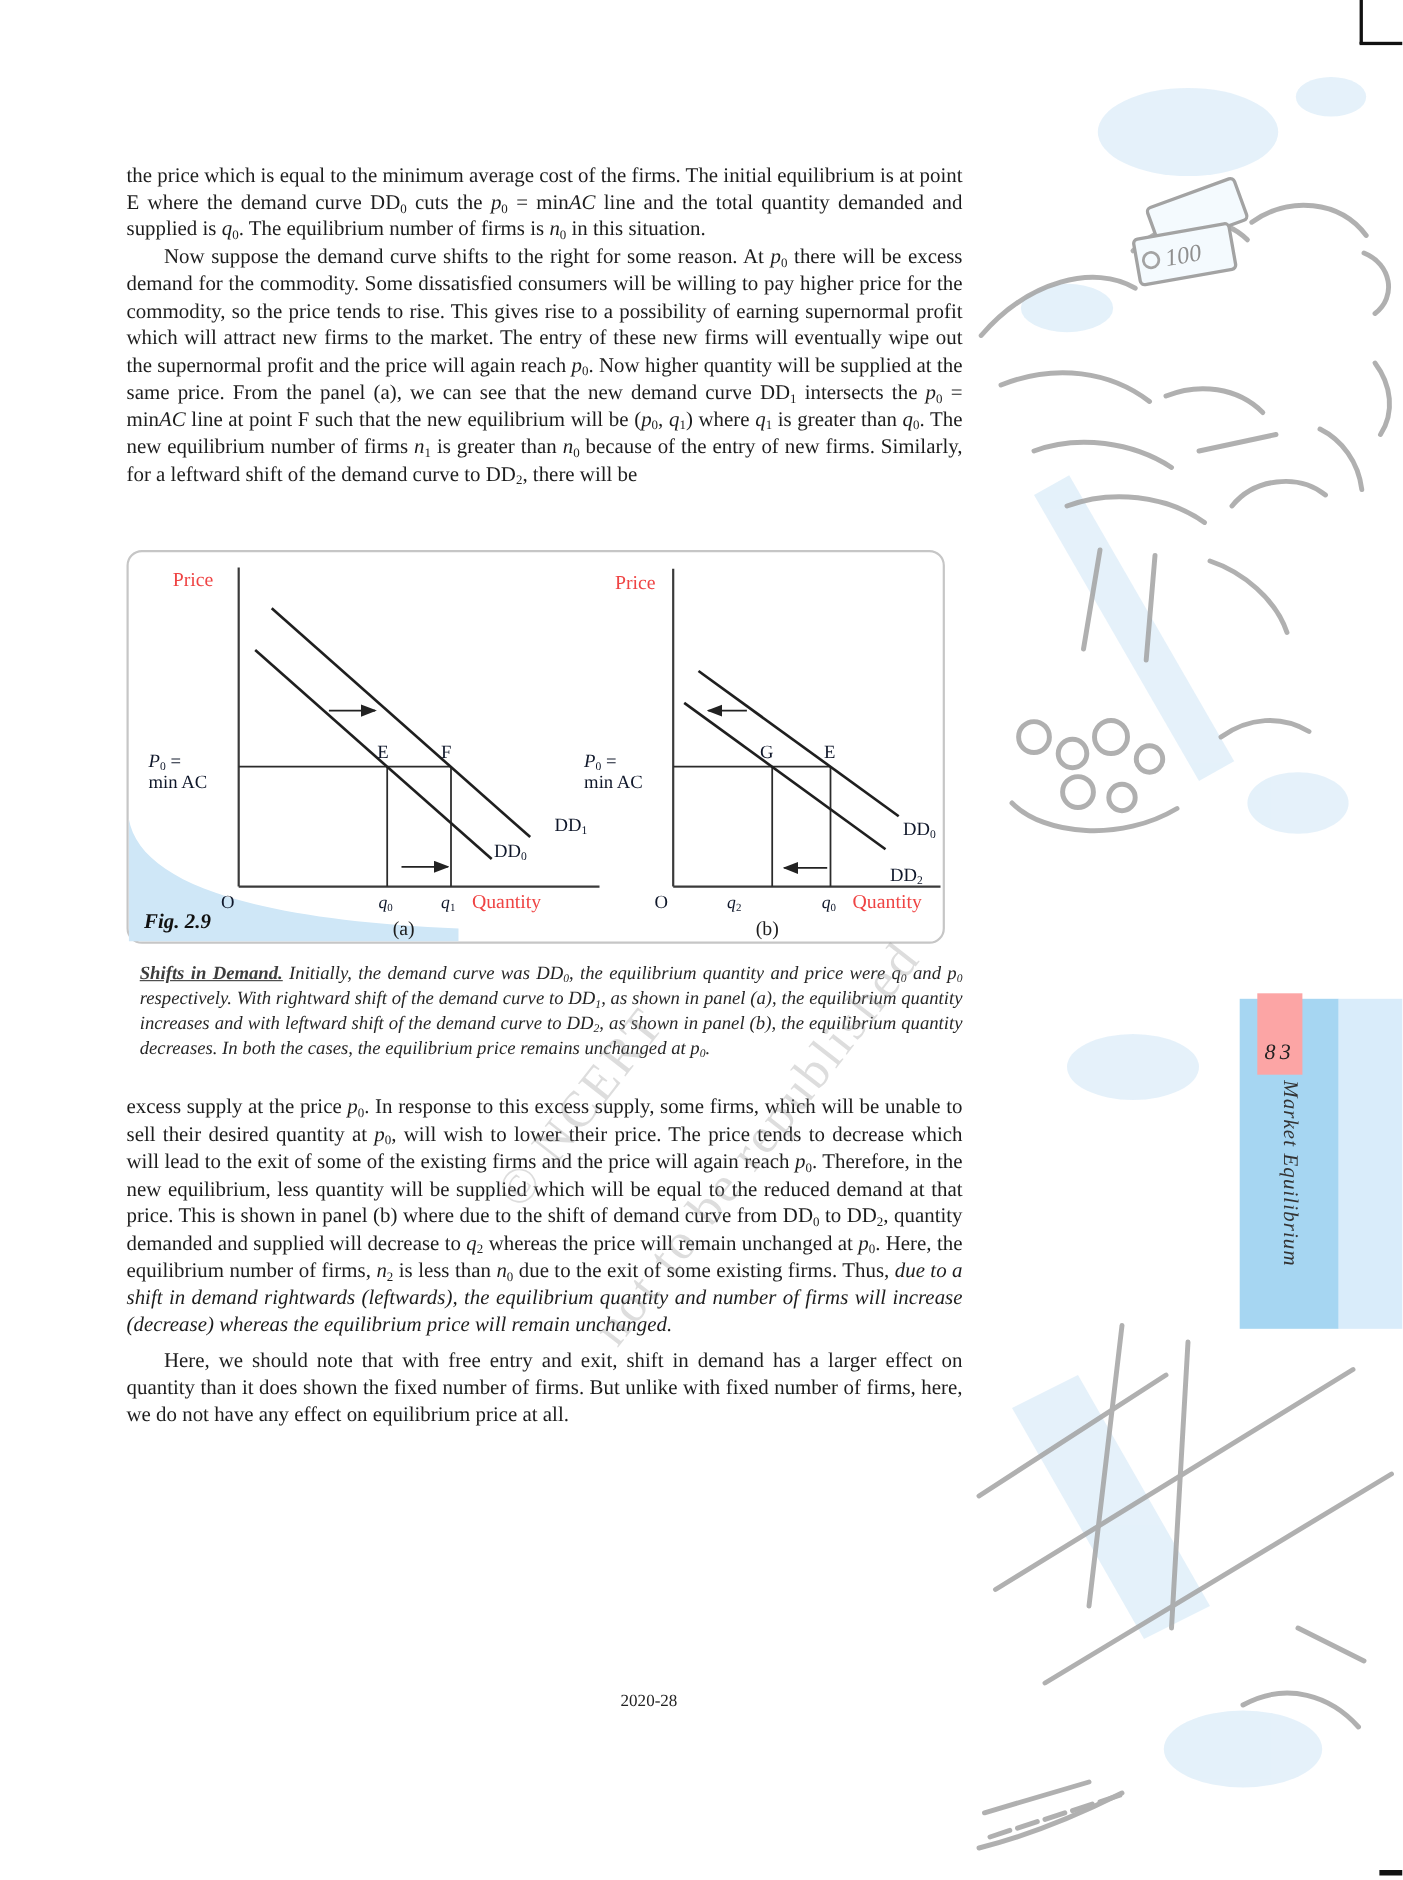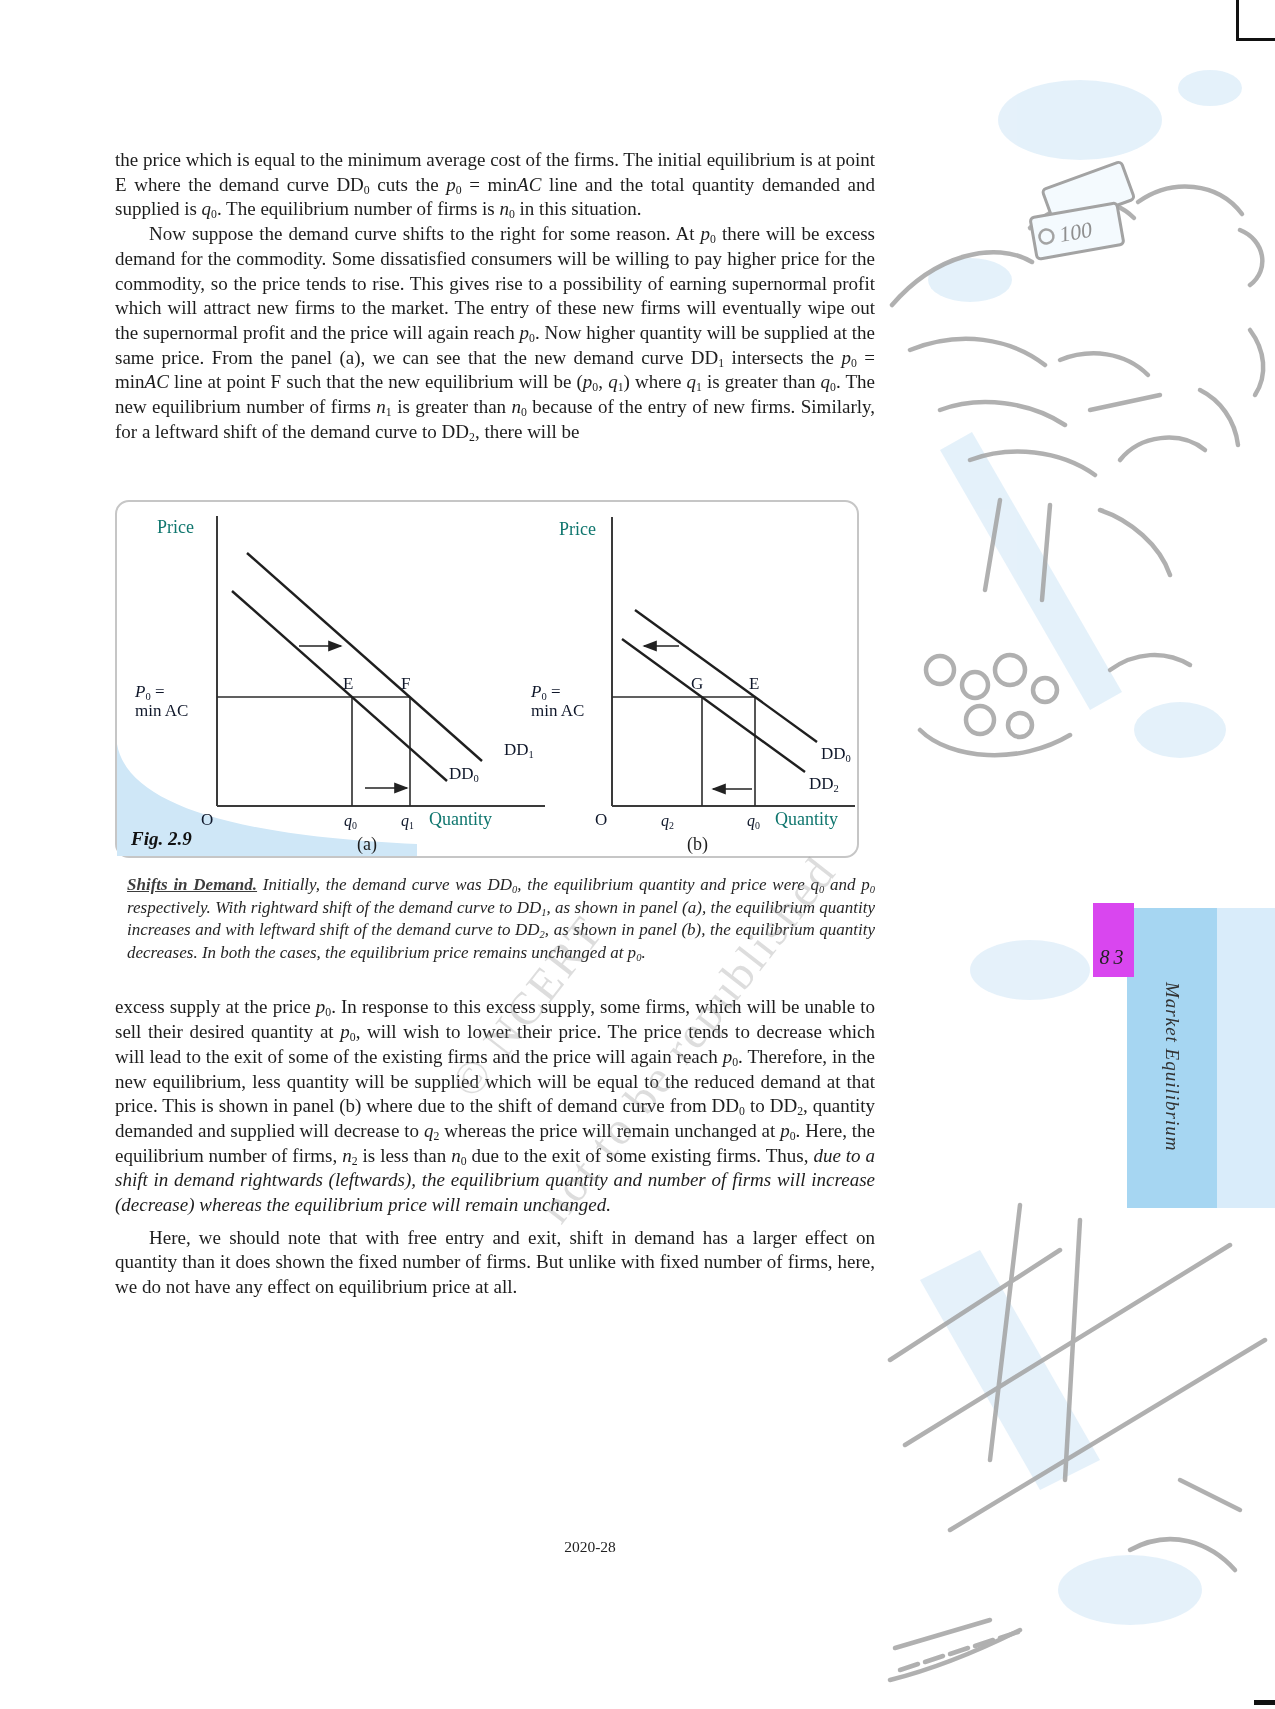--- a/index.html
+++ b/index.html
@@ -27,7 +27,7 @@
   .fig-lines{position:absolute;left:0;top:0;z-index:2;}
   .swoosh{position:absolute;left:0;bottom:0;z-index:1;}
   .flabel{position:absolute;z-index:3;font-size:17px;line-height:19px;color:#0f172a;white-space:nowrap;}
-  .flabel.blue{color:#0f766e;font-size:18px;}
+  .flabel.blue{color:#ef4444;font-size:18px;}
   .flabel.small{font-size:16px;}
   .fig-tag{position:absolute;z-index:3;font-size:18px;color:#1d1d1d;}
   .fig-num{position:absolute;z-index:4;font-size:19px;font-weight:bold;font-style:italic;color:#111;}

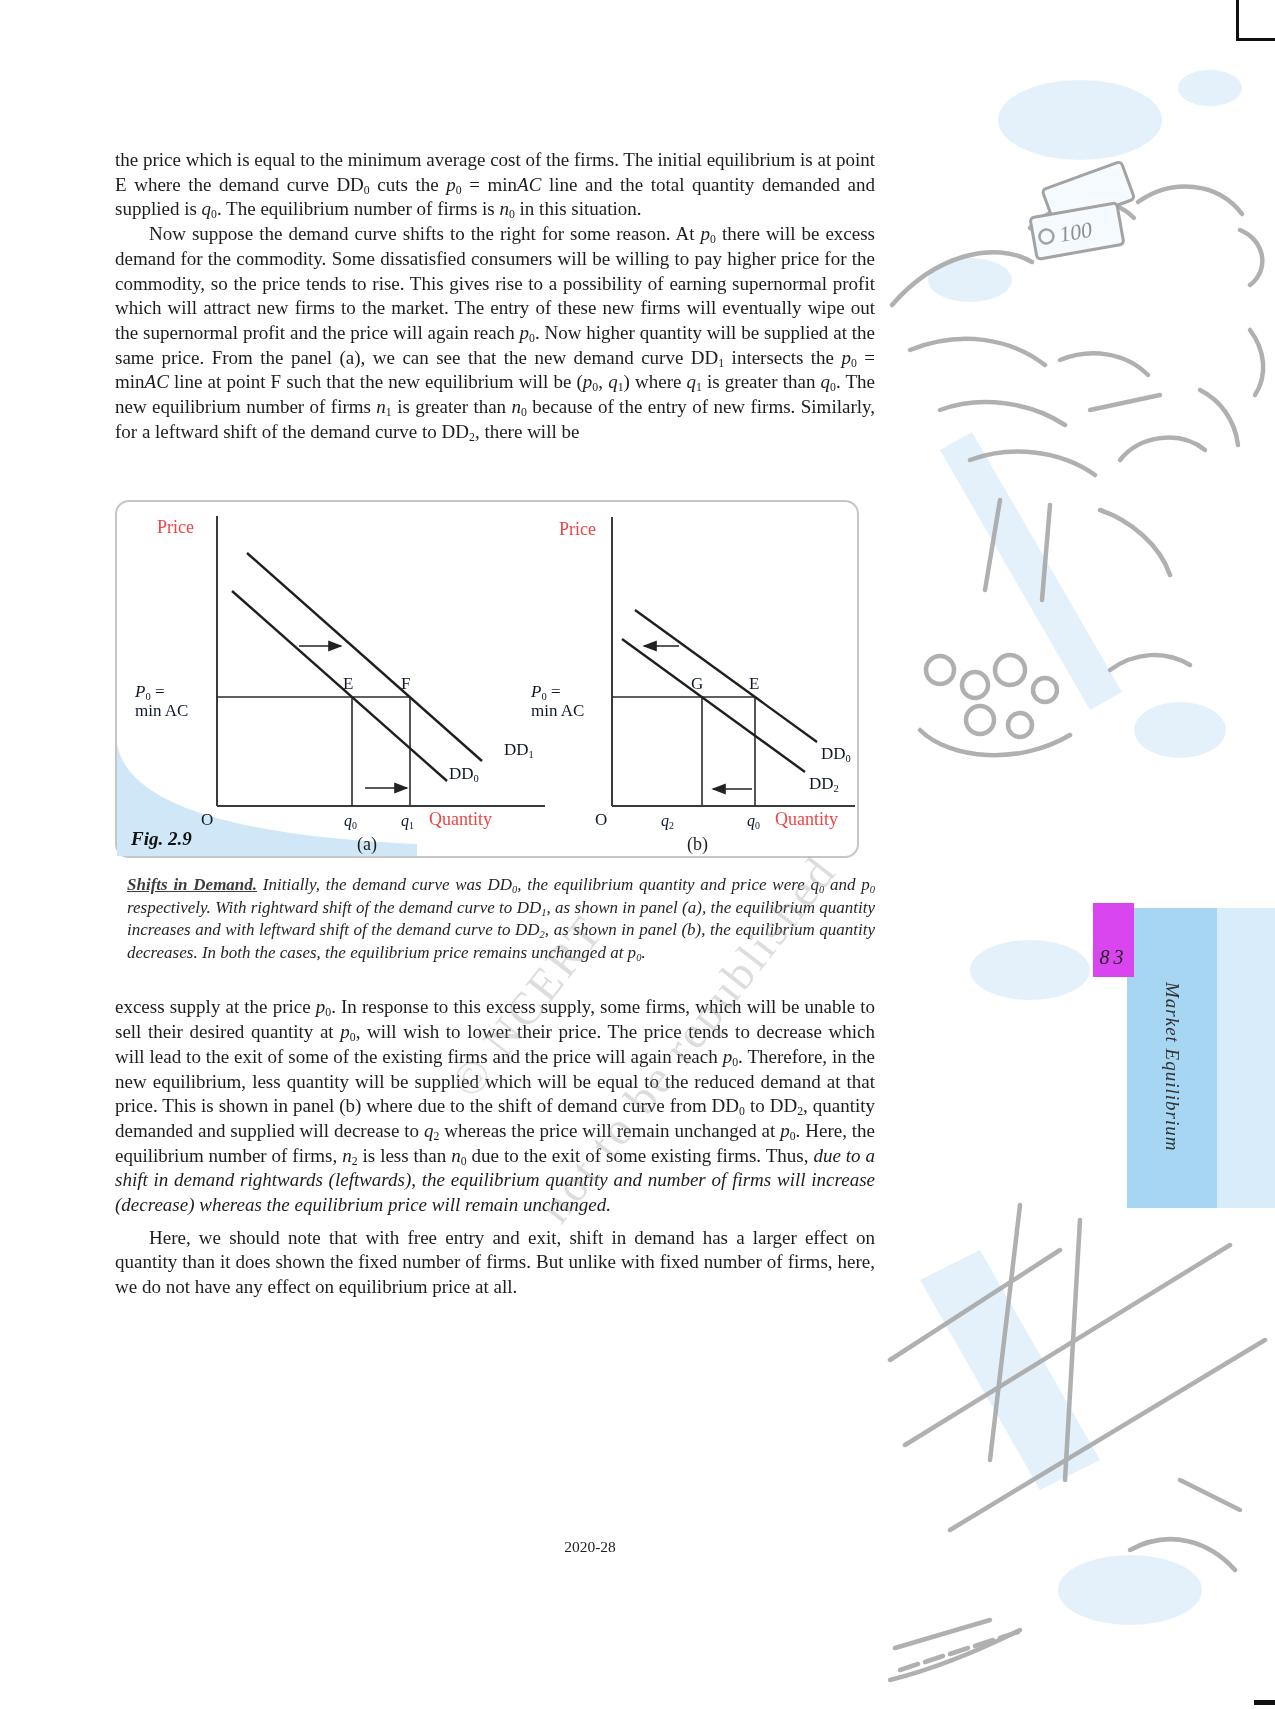--- a/index.html
+++ b/index.html
@@ -221,7 +221,7 @@
       <div class="flabel" style="left:574px;top:172px;">G</div>
       <div class="flabel" style="left:632px;top:172px;">E</div>
       <div class="flabel" style="left:704px;top:242px;"><span>DD</span><span class="sub">0</span></div>
-      <div class="flabel" style="left:692px;top:272px;"><span>DD</span><span class="sub">2</span></div>
+      <div class="flabel" style="left:692px;top:284px;"><span>DD</span><span class="sub">2</span></div>
       <div class="flabel" style="left:478px;top:308px;">O</div>
       <div class="flabel small" style="left:544px;top:309px;"><span class="i">q</span><span class="sub">2</span></div>
       <div class="flabel small" style="left:630px;top:309px;"><span class="i">q</span><span class="sub">0</span></div>

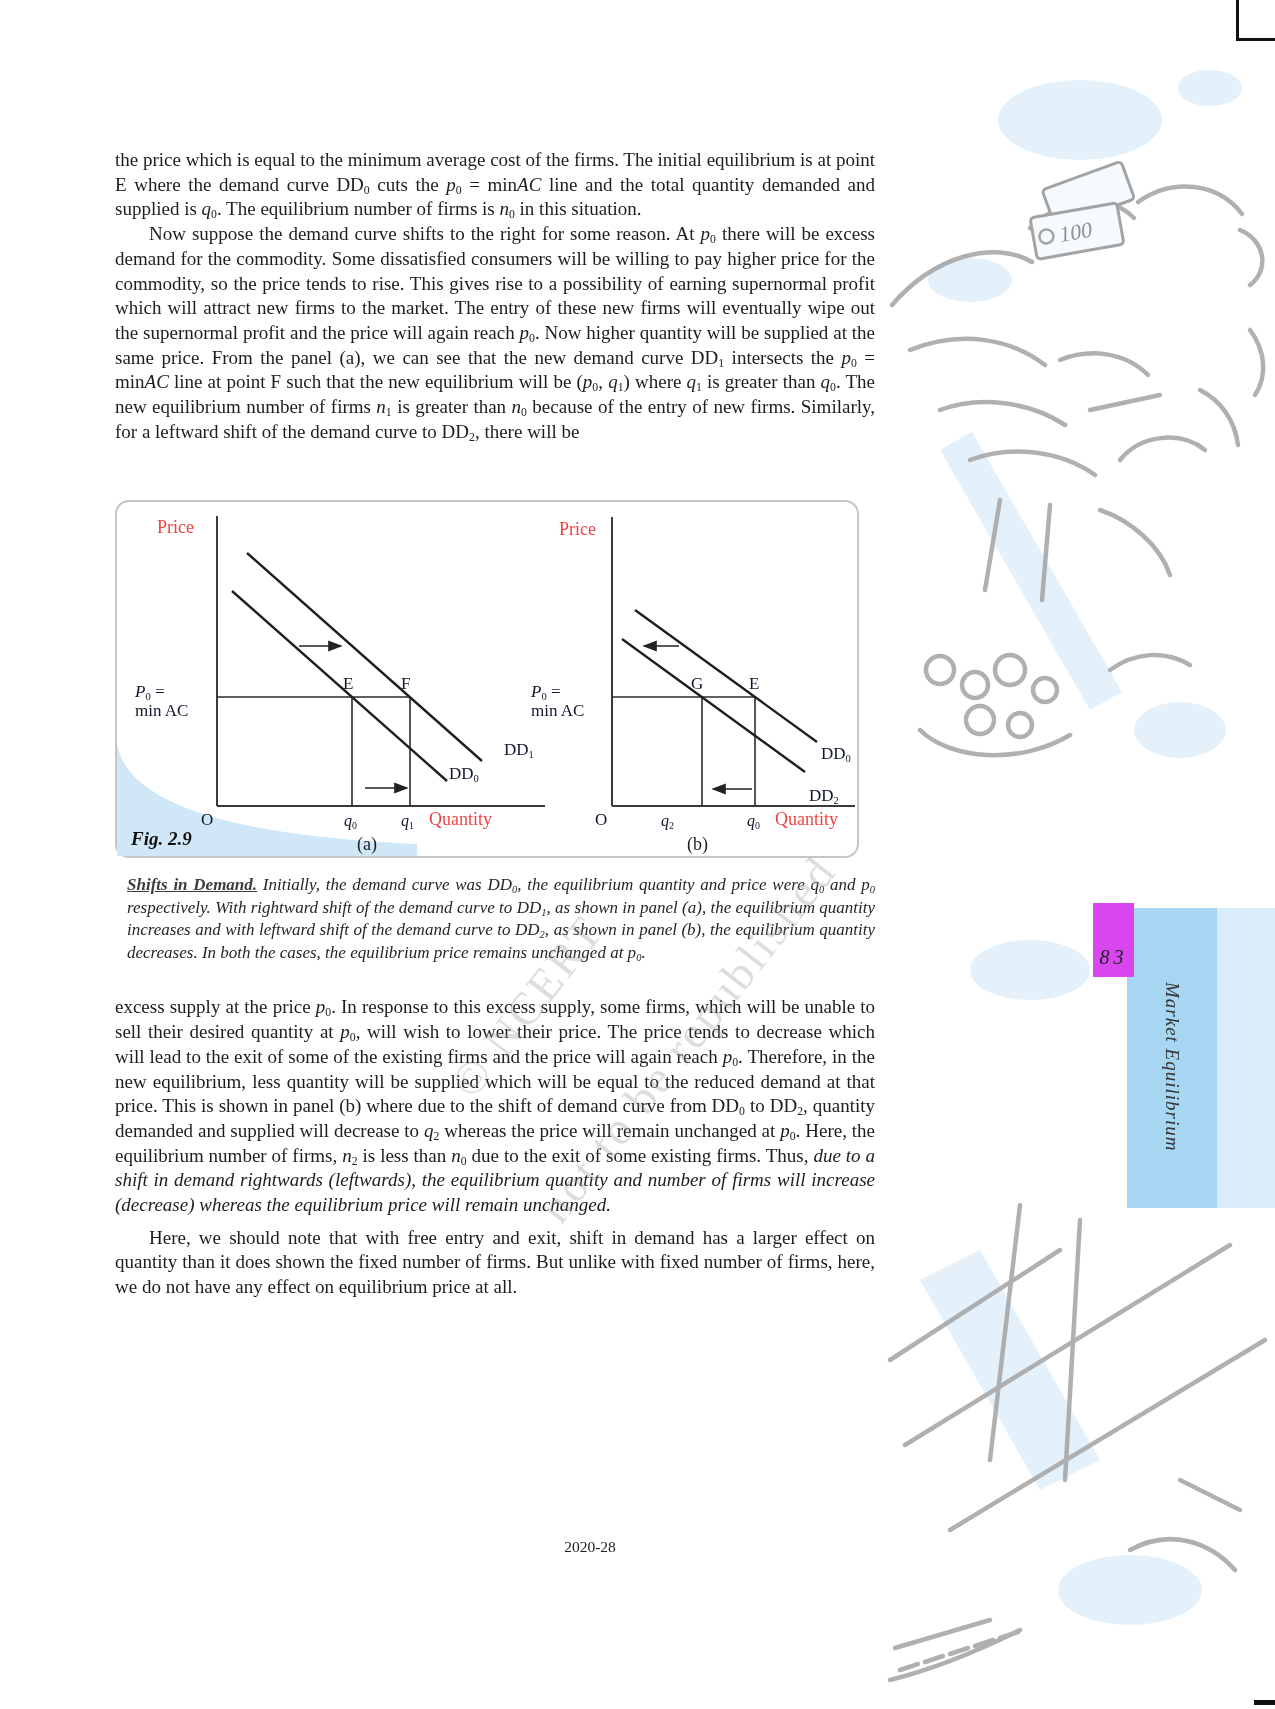--- a/index.html
+++ b/index.html
@@ -48,7 +48,7 @@
   .band-mid{position:absolute;left:1127px;top:908px;width:90px;height:300px;background:#a6d6f2;z-index:1;}
   .band-light{position:absolute;left:1217px;top:908px;width:58px;height:300px;background:#d9ecfa;z-index:1;}
   .pagenum-box{
-    position:absolute;left:1093px;top:903px;width:41px;height:74px;background:#d946ef;z-index:2;
+    position:absolute;left:1143px;top:903px;width:41px;height:74px;background:#fca5a5;z-index:2;
     display:flex;align-items:flex-end;justify-content:center;padding-bottom:8px;box-sizing:border-box;
   }
   .pagenum{font-style:italic;font-size:20px;letter-spacing:4px;color:#222;}

